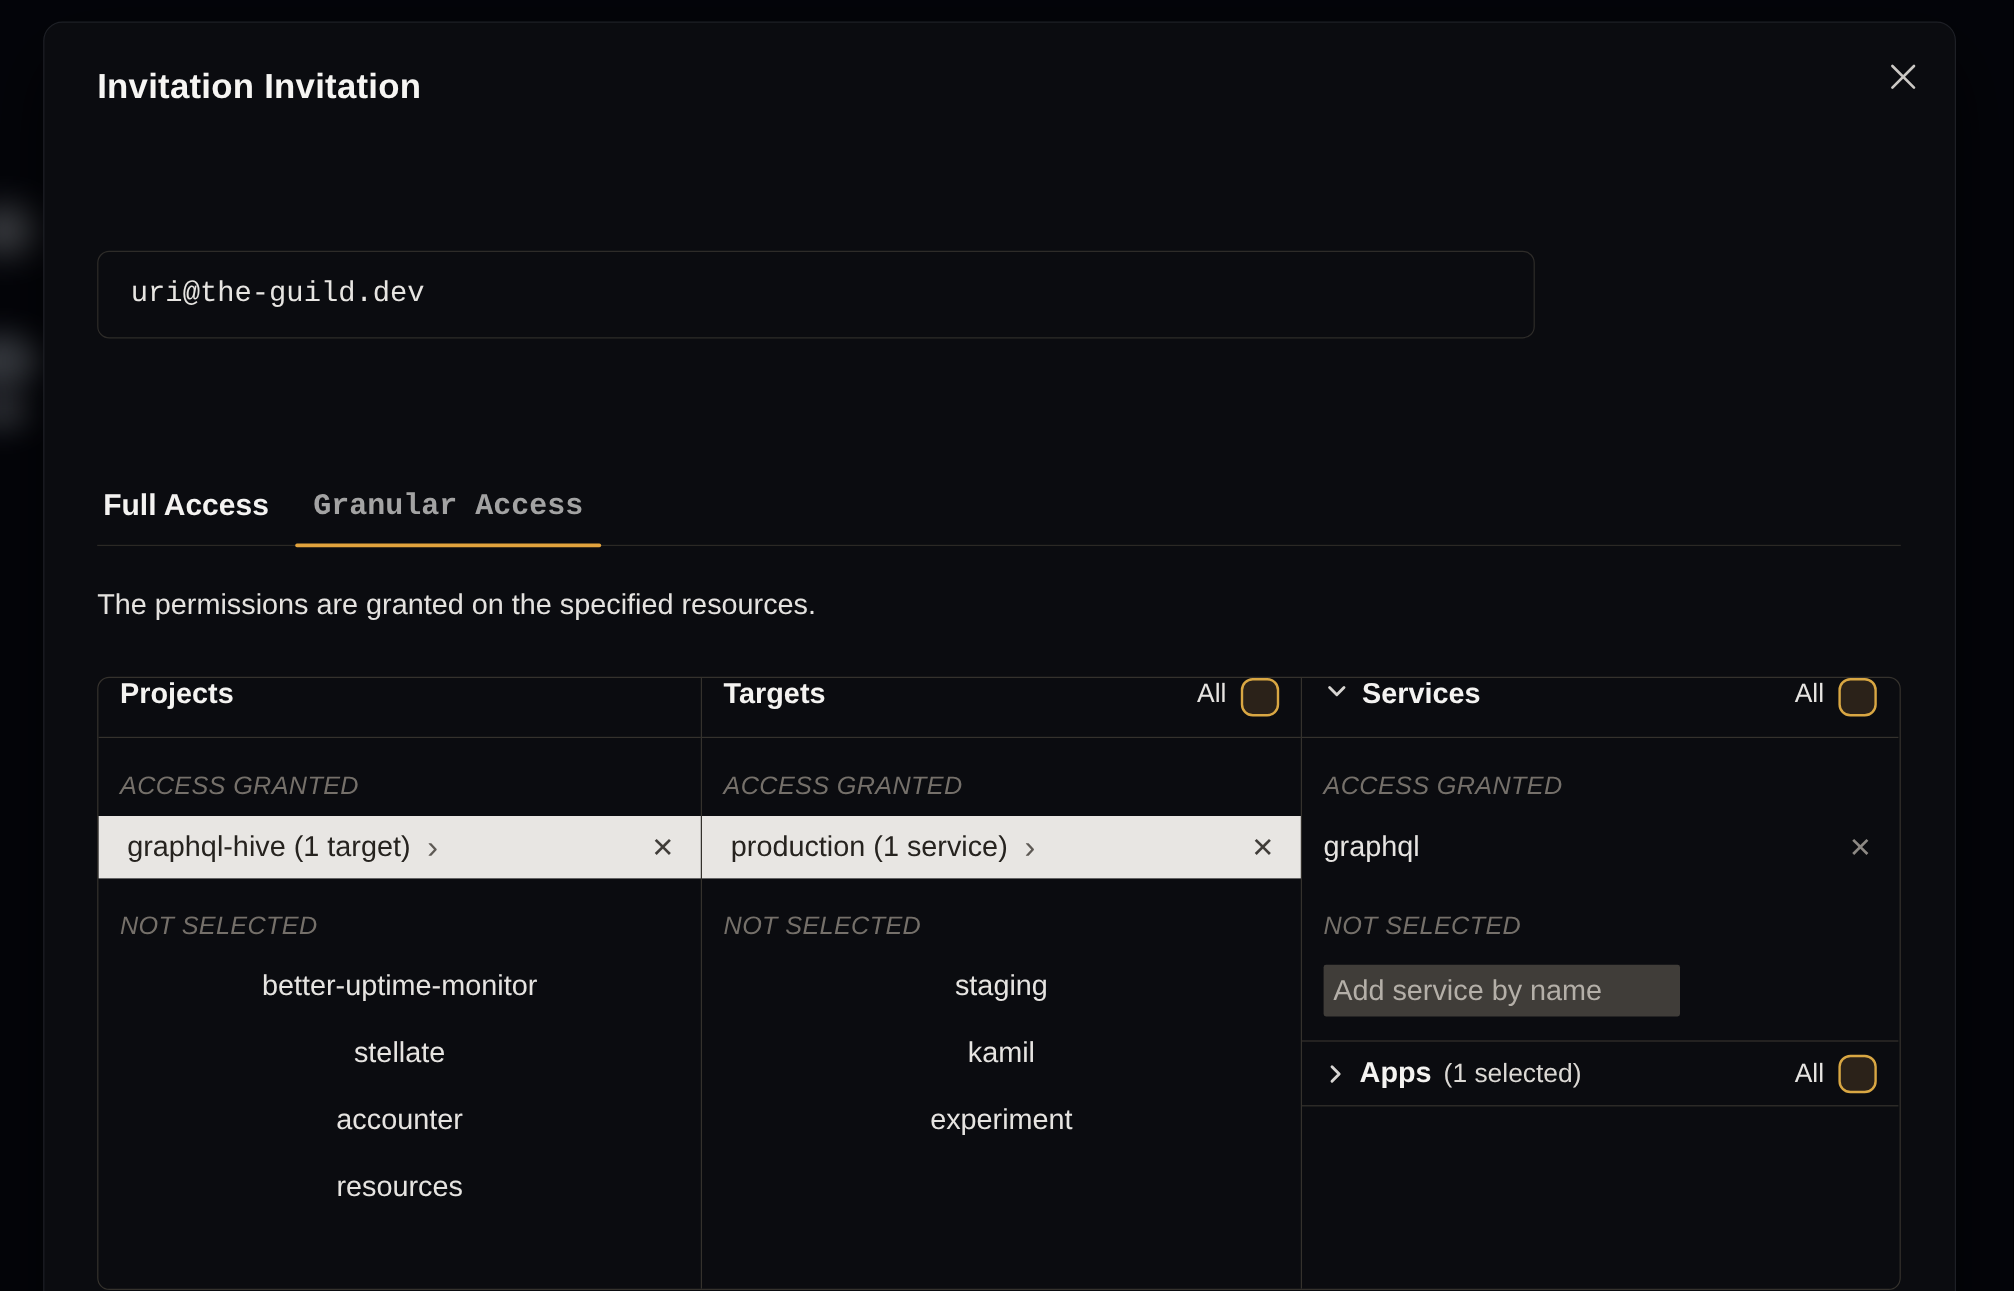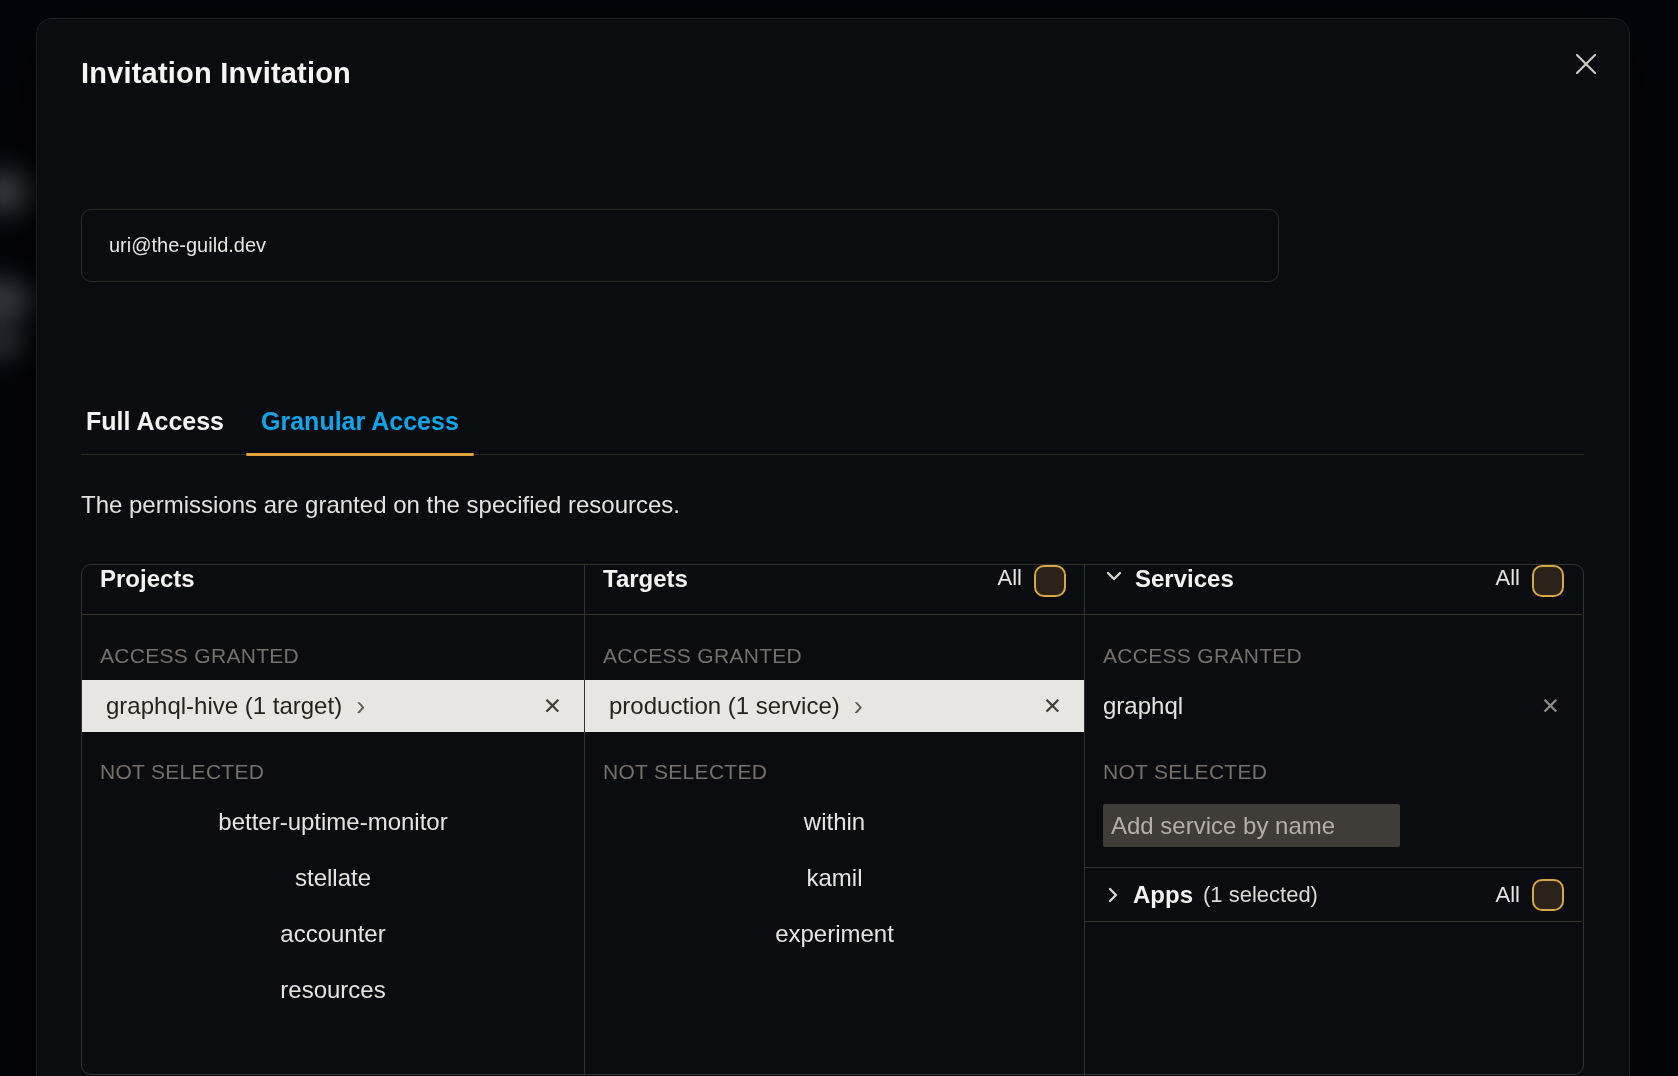--- a/index.html
+++ b/index.html
@@ -36,8 +36,8 @@
   .email-input {
     position:absolute; left:44px; top:190px; width:1198px; height:73px;
     background:transparent; border:1px solid #2e2c29; border-radius:10px;
-    color:#e7e5e2; font-size:20px; padding:0 0 0 27px; outline:none;
-    font-family:Liberation Sans, sans-serif;
+    color:#e7e5e2; font-size:24px; padding:0 0 0 27px; outline:none;
+    font-family:Liberation Mono, monospace;
   }
   .role-select {
     position:absolute; left:1291px; top:190px; width:256px; height:73px;

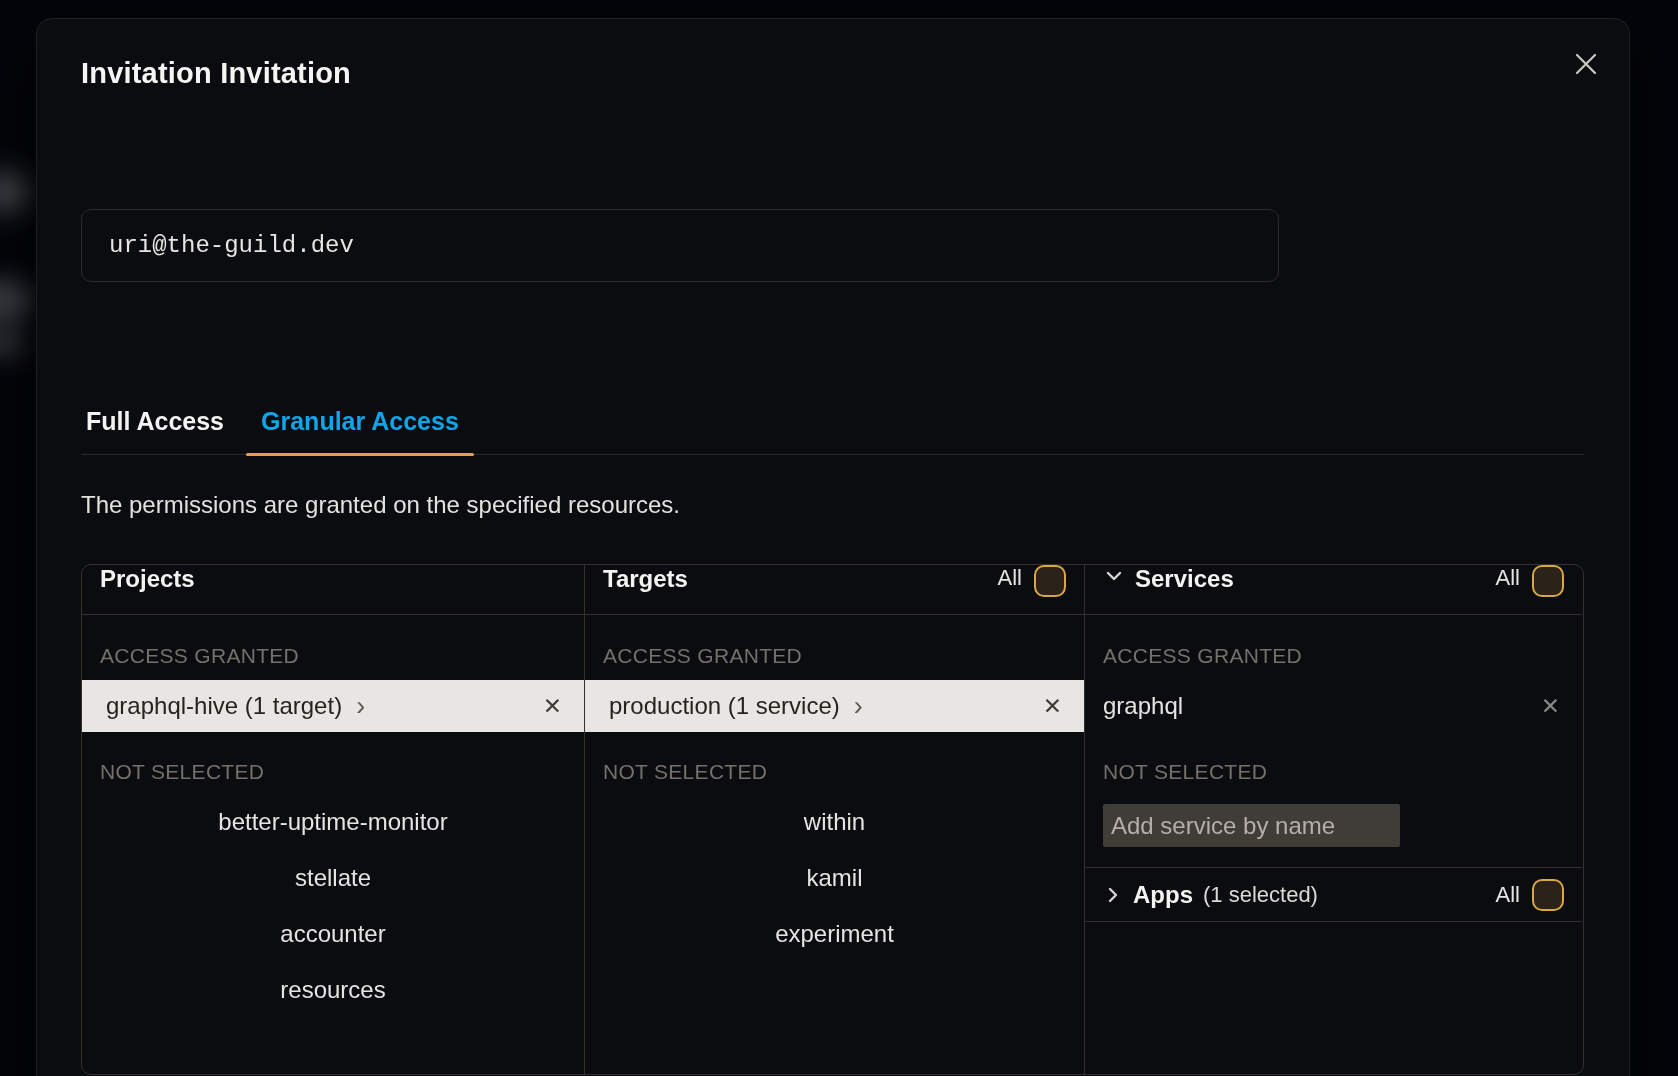--- a/index.html
+++ b/index.html
@@ -53,7 +53,7 @@
   }
   .tab { position:relative; font-size:25px; font-weight:600; padding:10px 0 18px; cursor:pointer; }
   .tab.plain { color:#f4f3f1; padding-left:5px; padding-right:6px; }
-  .tab.active { color:#0ea5e9; padding-left:15px; padding-right:15px; }
+  .tab.active { color:#a3a3a3; padding-left:15px; padding-right:15px;font-family:Liberation Mono, monospace; }
   .tab.active::after {
     content:""; position:absolute; left:0; right:0; bottom:-2px; height:3px;
     background:#e2a33d; border-radius:2px;

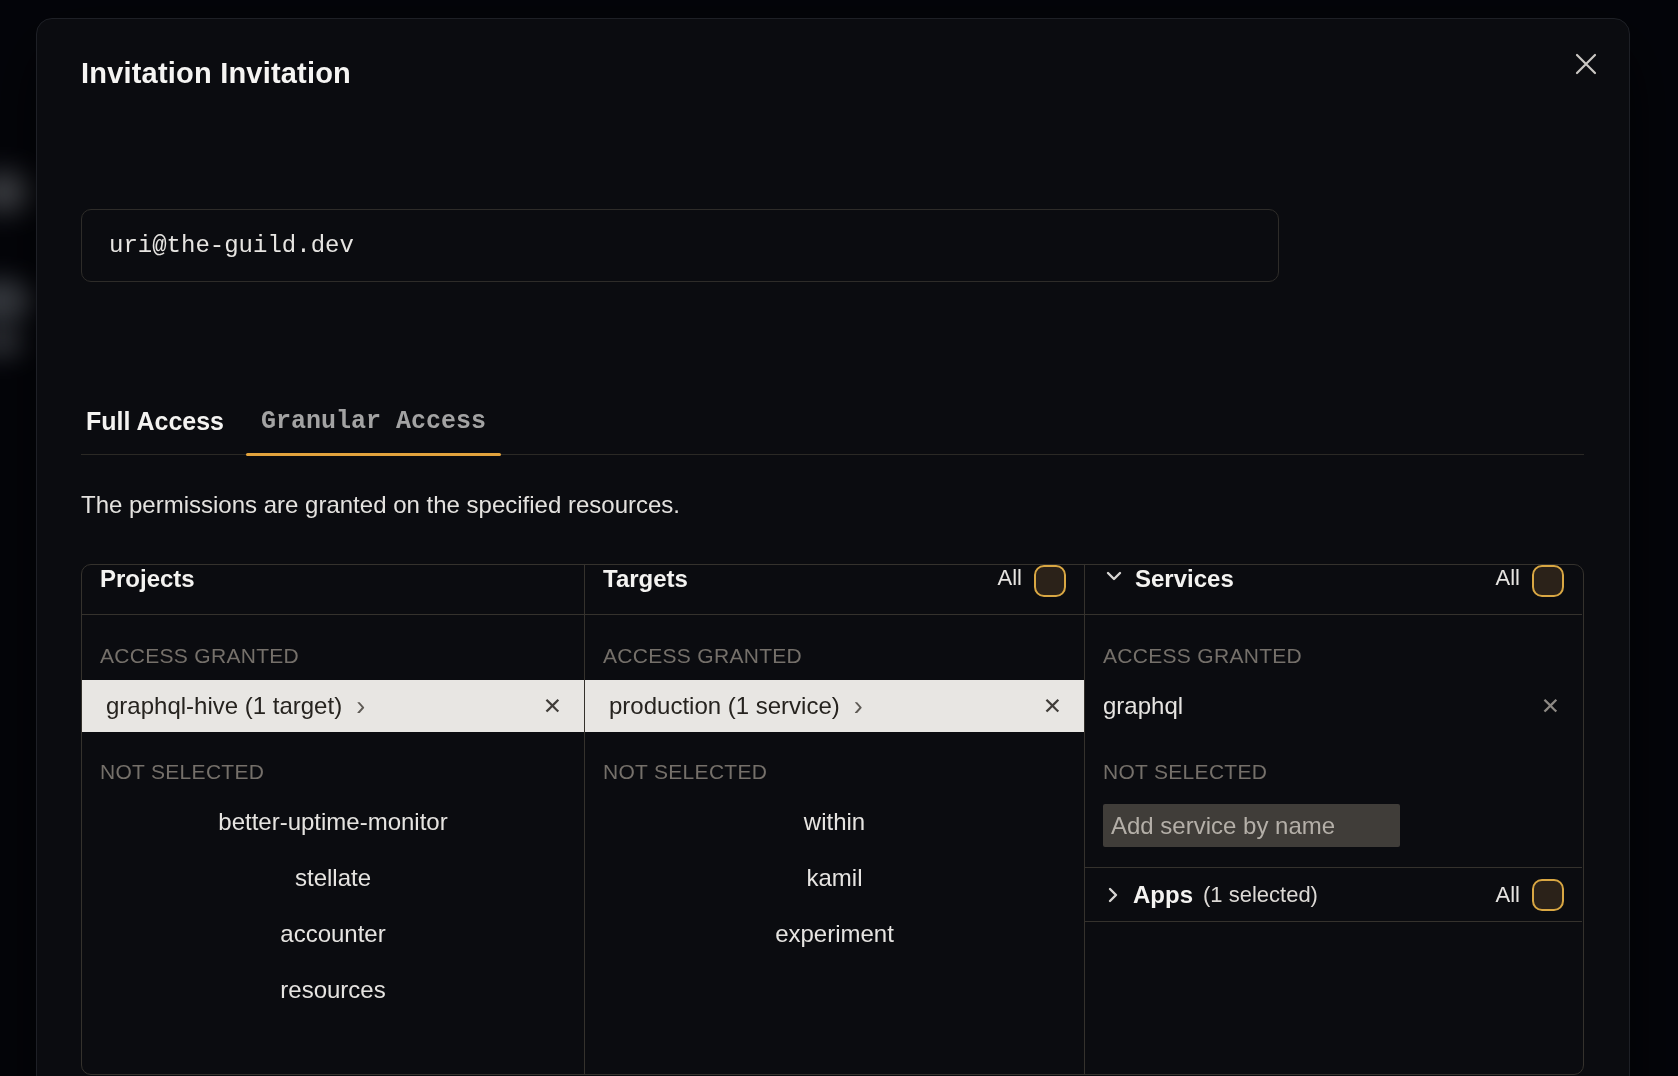--- a/index.html
+++ b/index.html
@@ -85,6 +85,7 @@
   .sec-label {
     margin:29px 18px 0; height:22px; font-size:21px; color:#75706a;
     letter-spacing:.3px;
+    font-style:italic;
   }
   .sec-label.second { margin-top:28px; }
   .sel-row {

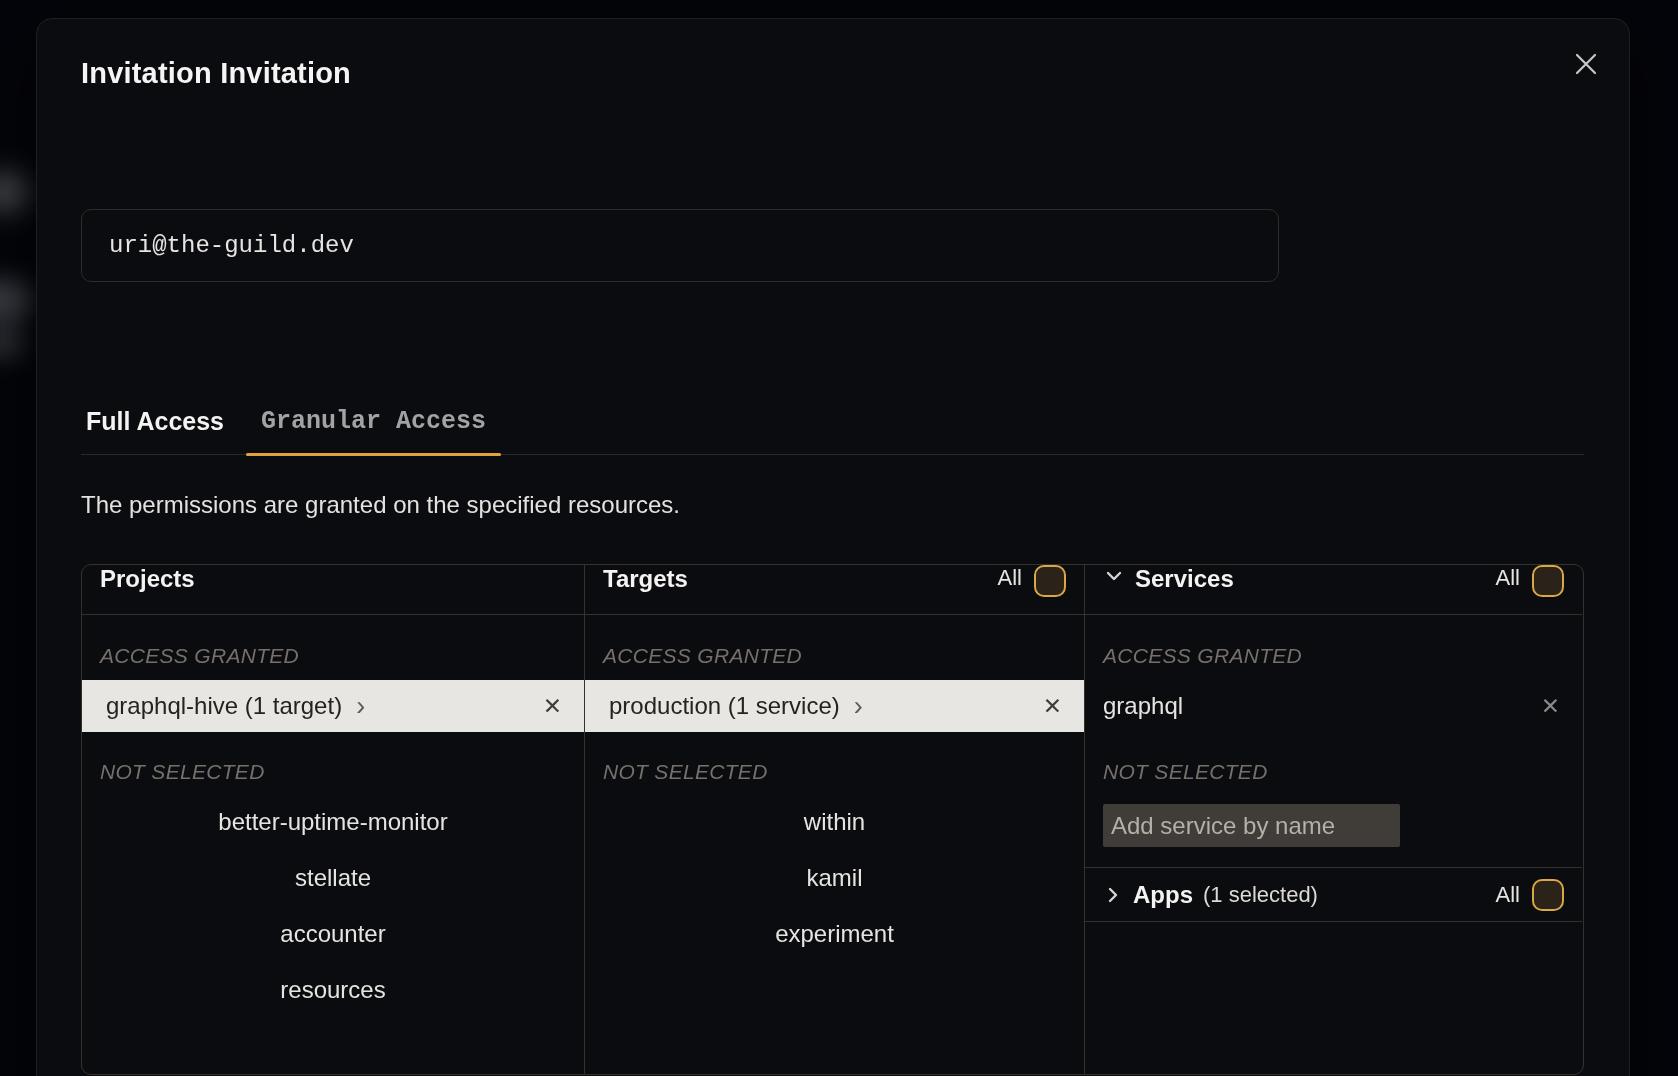--- a/index.html
+++ b/index.html
@@ -191,7 +191,7 @@
         </div>
         <div class="sec-label second">NOT SELECTED</div>
         <div class="items">
-          <div class="item">within</div>
+          <div class="item">staging</div>
           <div class="item">kamil</div>
           <div class="item">experiment</div>
         </div>

